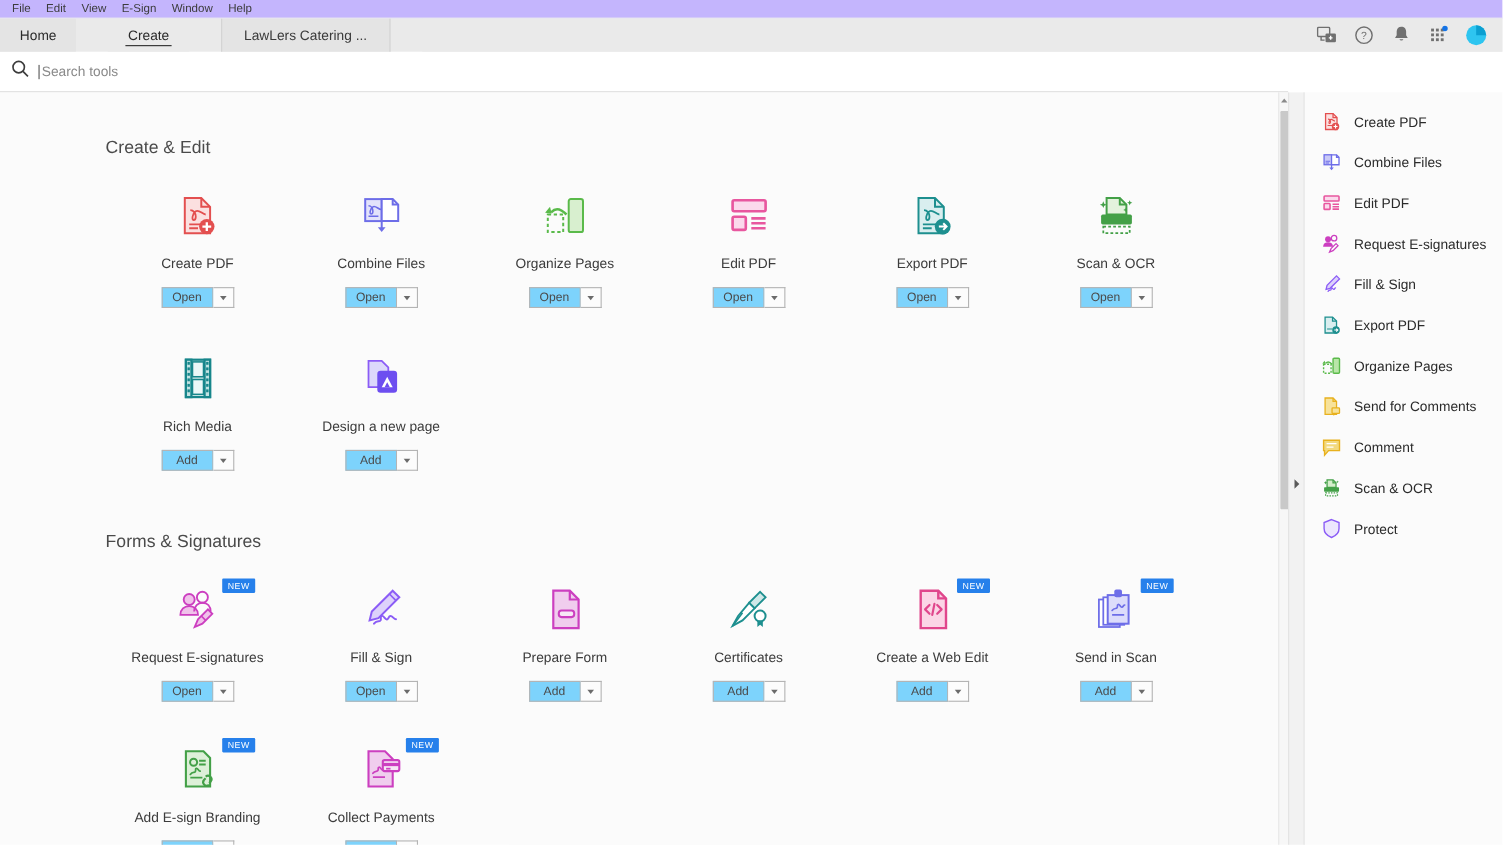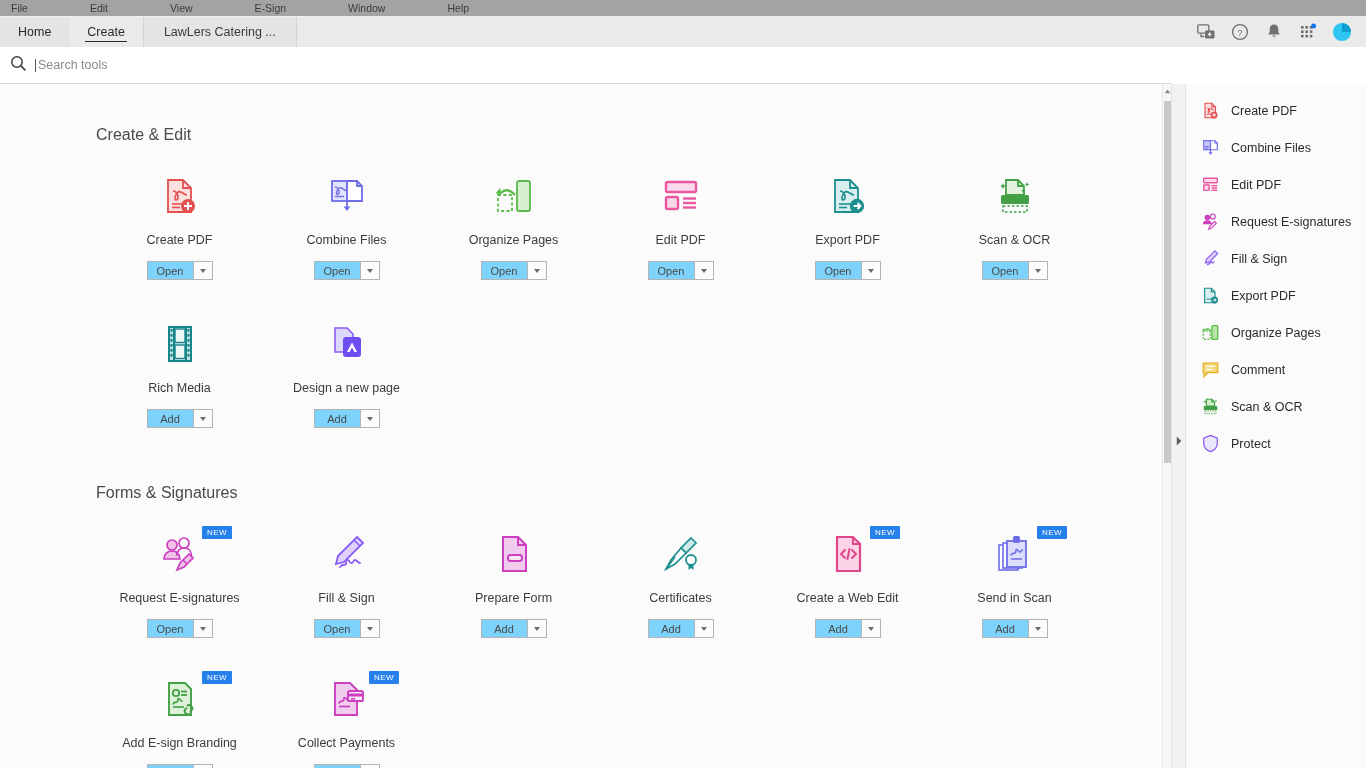--- a/index.html
+++ b/index.html
@@ -14,12 +14,11 @@
   
   .menubar {
     height: 17px;
-    background: #a3a3a3;
+    background: #c4b5fd;
     display: flex;
     align-items: center;
     padding-left: 4px;
     border-bottom: 1px solid #eeeeee;
-    gap: 48px;
   }
   .menubar .mi {
     font-size: 10.5px;

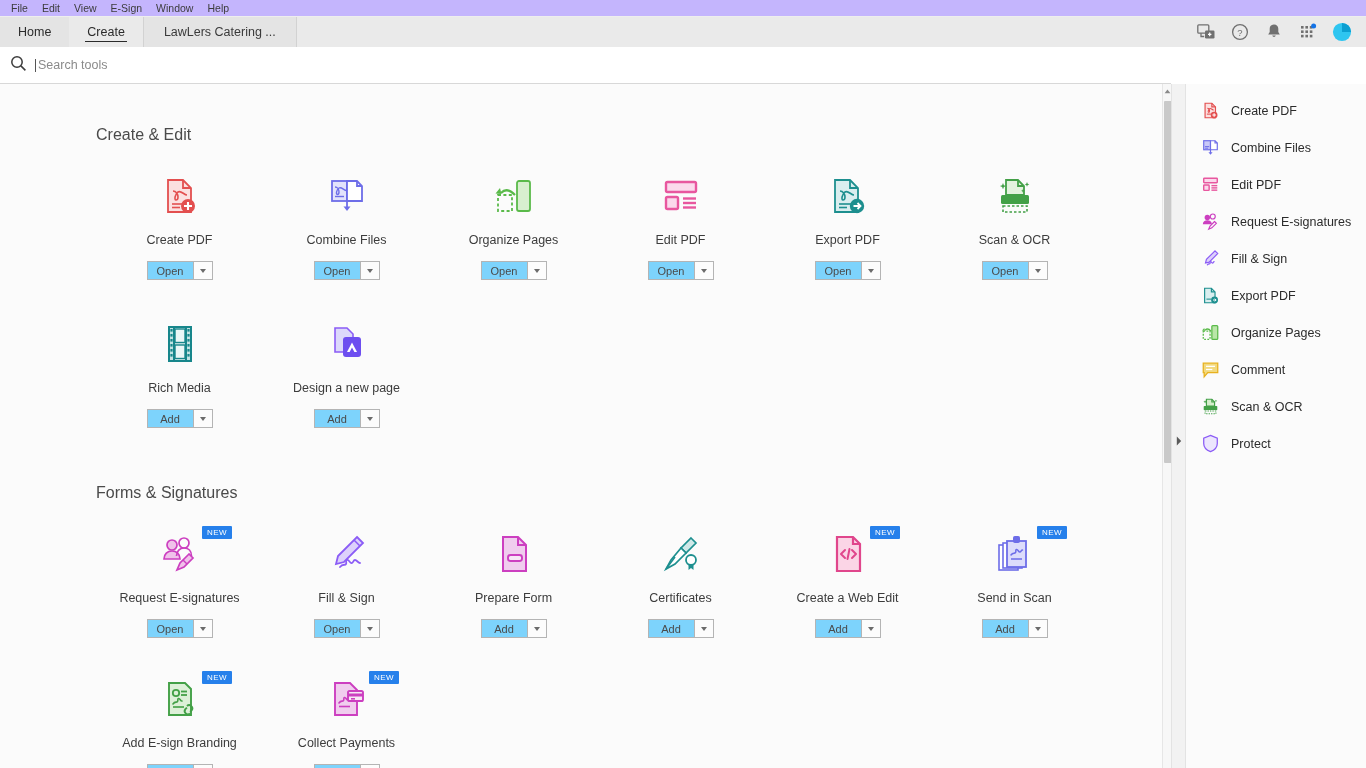--- a/index.html
+++ b/index.html
@@ -35,6 +35,7 @@
     display: flex;
     align-items: stretch;
     position: relative;
+    gap: 29px;
   }
   .tab {
     display: flex; align-items: center; justify-content: center;

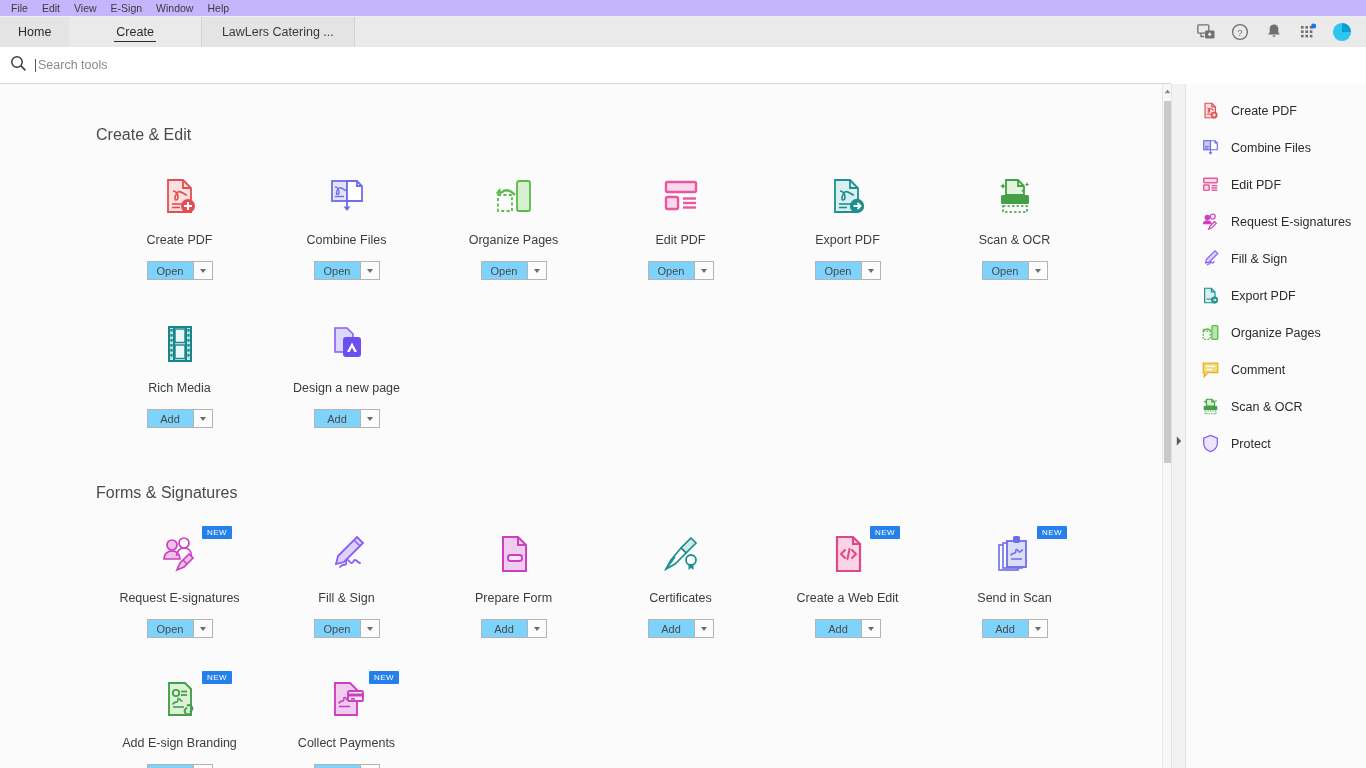--- a/index.html
+++ b/index.html
@@ -765,6 +765,17 @@
       <span class="rail-label">Organize Pages</span>
     </div>
 
+    <div class="rail-item">
+      <span class="rail-icon">
+        <svg width="19" height="19" viewBox="0 0 42 42">
+          <path d="M8 4 h16 l7 7 v26 H8 z" fill="#f7e29a" stroke="#e8b11e" stroke-width="2.6"></path>
+          <path d="M24 4 v7 h7" fill="none" stroke="#e8b11e" stroke-width="2.6"></path>
+          <rect x="22" y="24" width="15" height="11" rx="1.5" fill="#f7e29a" stroke="#e8b11e" stroke-width="2.6"></rect>
+          <path d="M25 35 l0 5 l5 -5 z" fill="#e8b11e"></path>
+        </svg>
+      </span>
+      <span class="rail-label">Send for Comments</span>
+    </div>
 
     <div class="rail-item">
       <span class="rail-icon">

